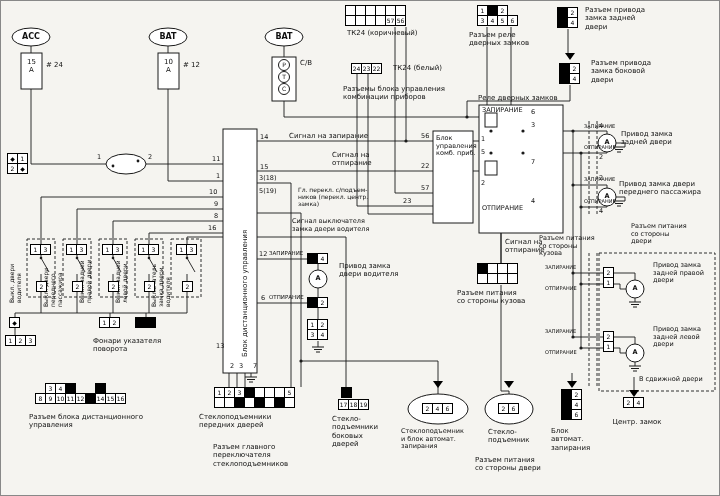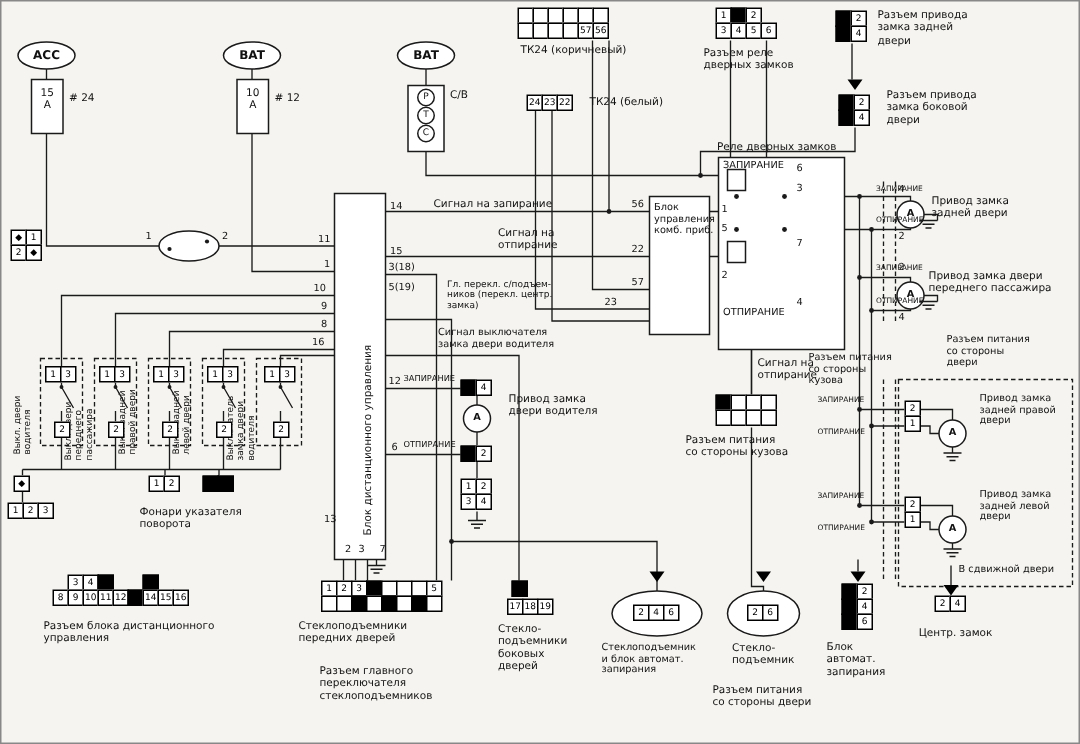--- a/index.html
+++ b/index.html
@@ -159,6 +159,8 @@
       </div>
     </div>
   <div class="lbl nw" style="left:392px;top:63px">ТК24 (белый)</div>
+  <div class="lbl pre" style="left:342px;top:84px">Разъемы блока управления
+комбинации приборов</div>
   <div class="grid" style="left:476px;top:4px">
       <div class="grow">
         <div class="gcell">1</div>

